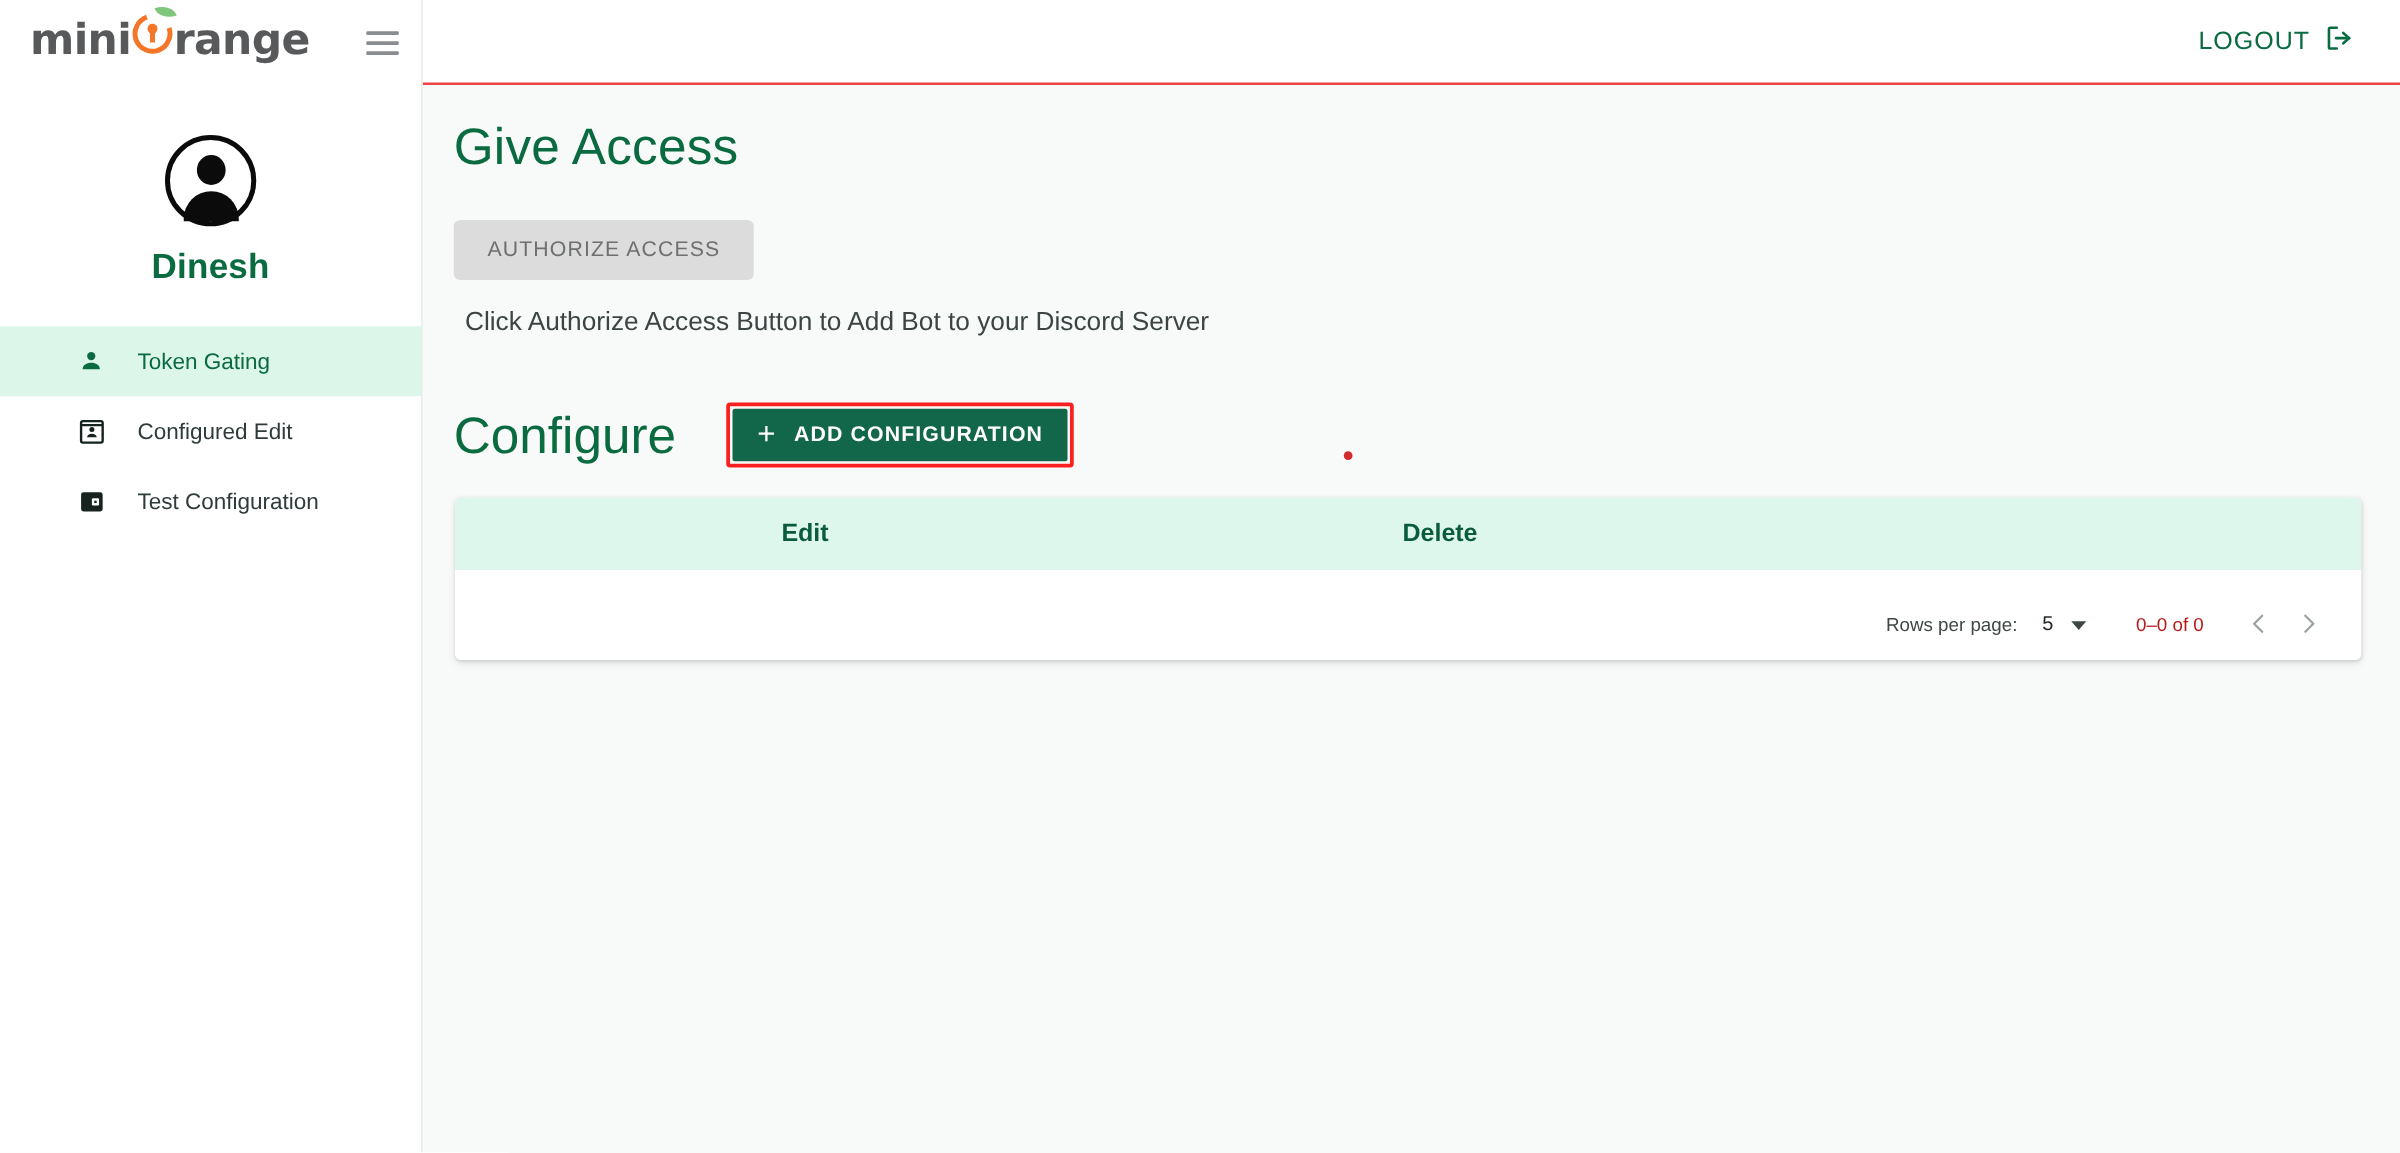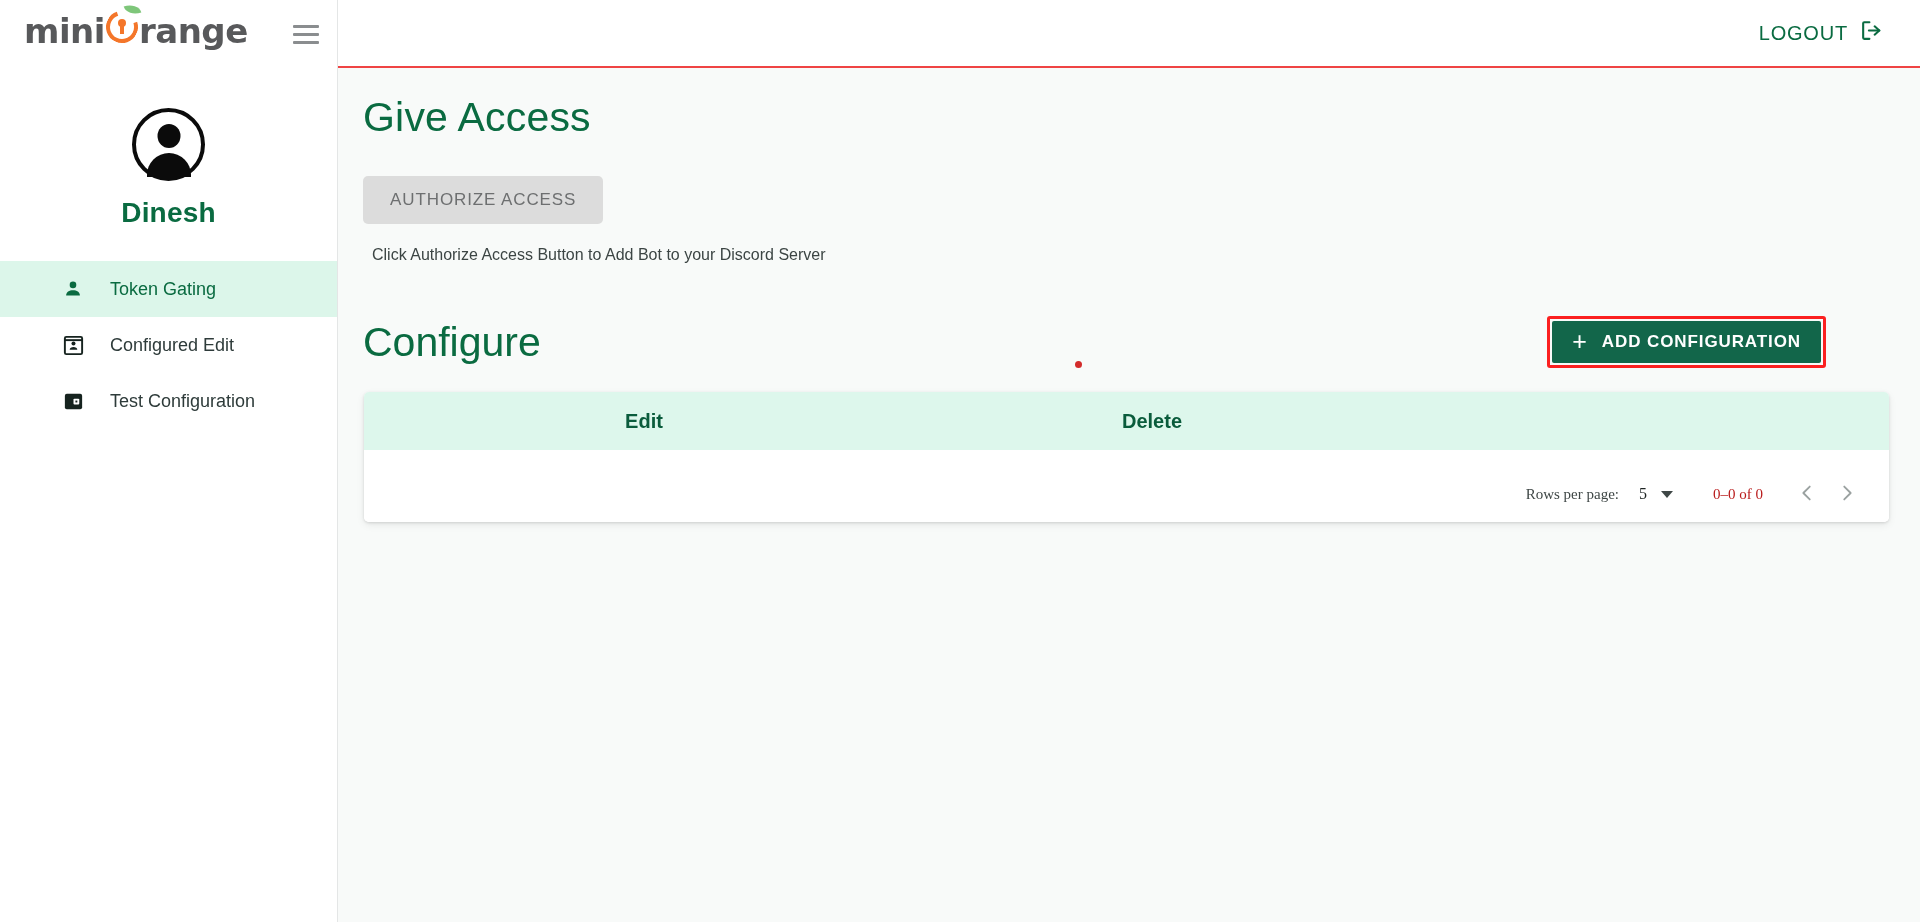--- a/index.html
+++ b/index.html
@@ -170,7 +170,7 @@
   .hint {
     margin-top: 22px;
     margin-left: 9px;
-    font-size: 16px;
+    font-size: 21px;
     color: #3c4544;
     font-weight: 400;
   }

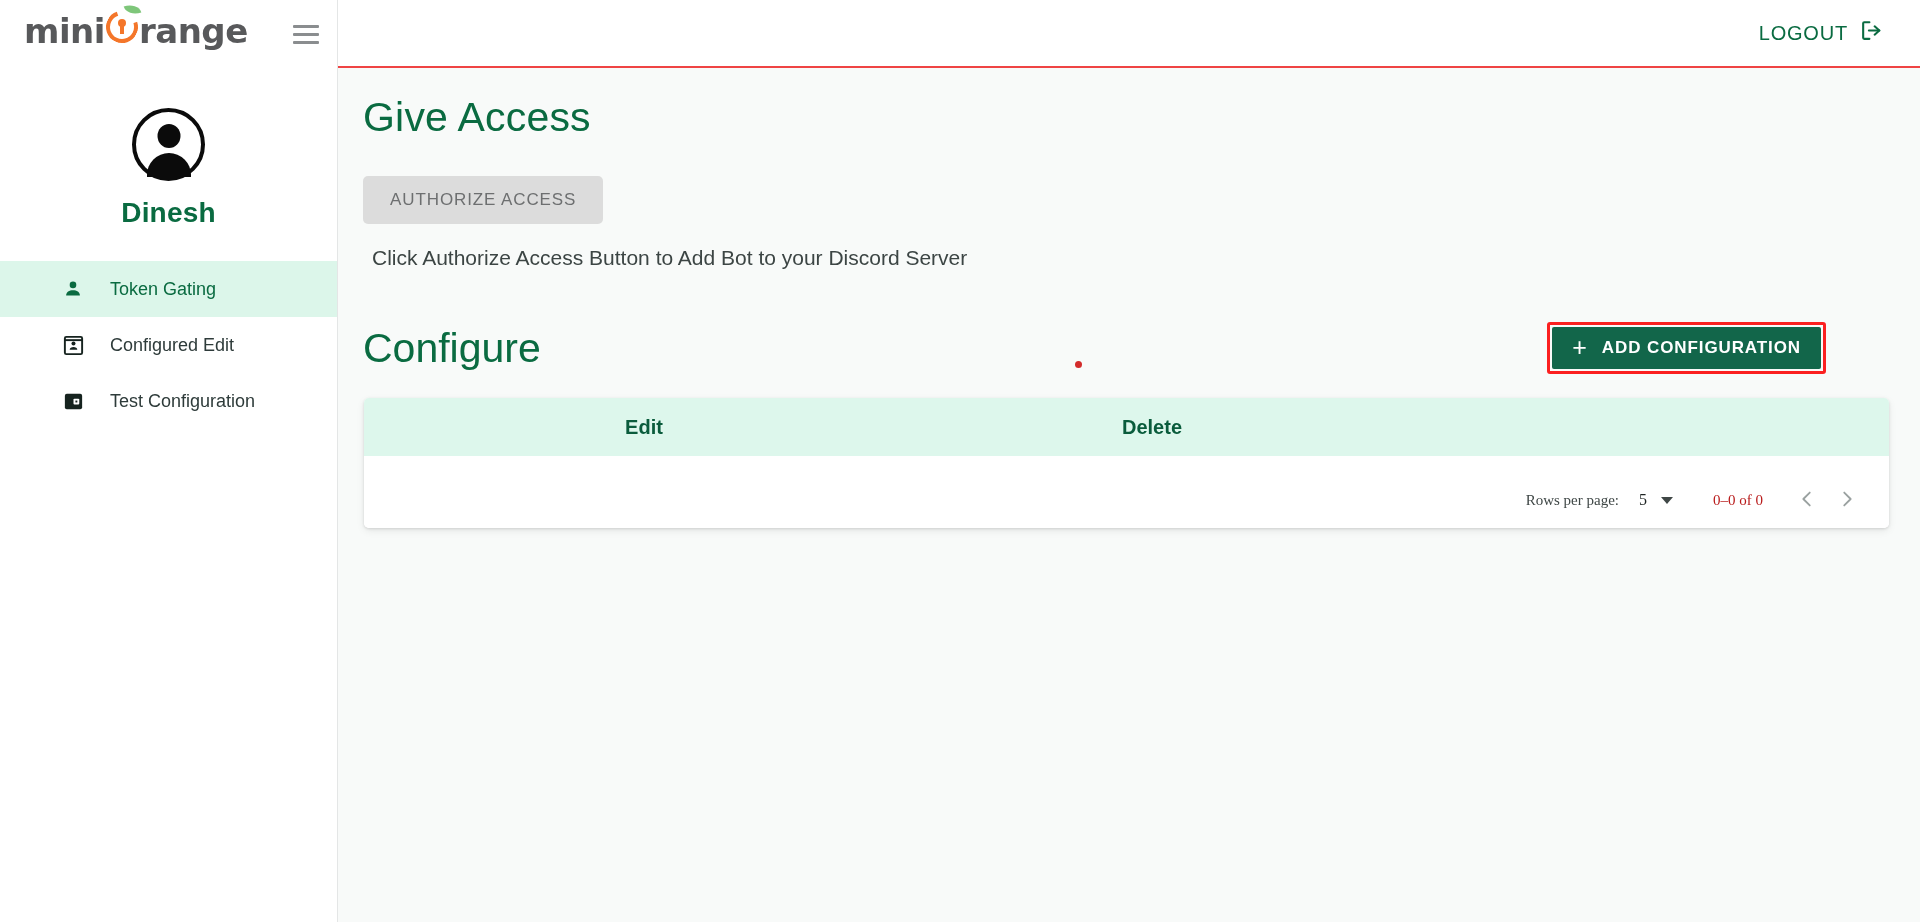--- a/index.html
+++ b/index.html
@@ -185,7 +185,7 @@
 
   .configure-row {
     margin-top: 52px;
-    display: flex; align-items: center; justify-content: space-between;
+    display: flex; align-items: center; 
     padding-right: 66px;
     gap: 40px;
   }

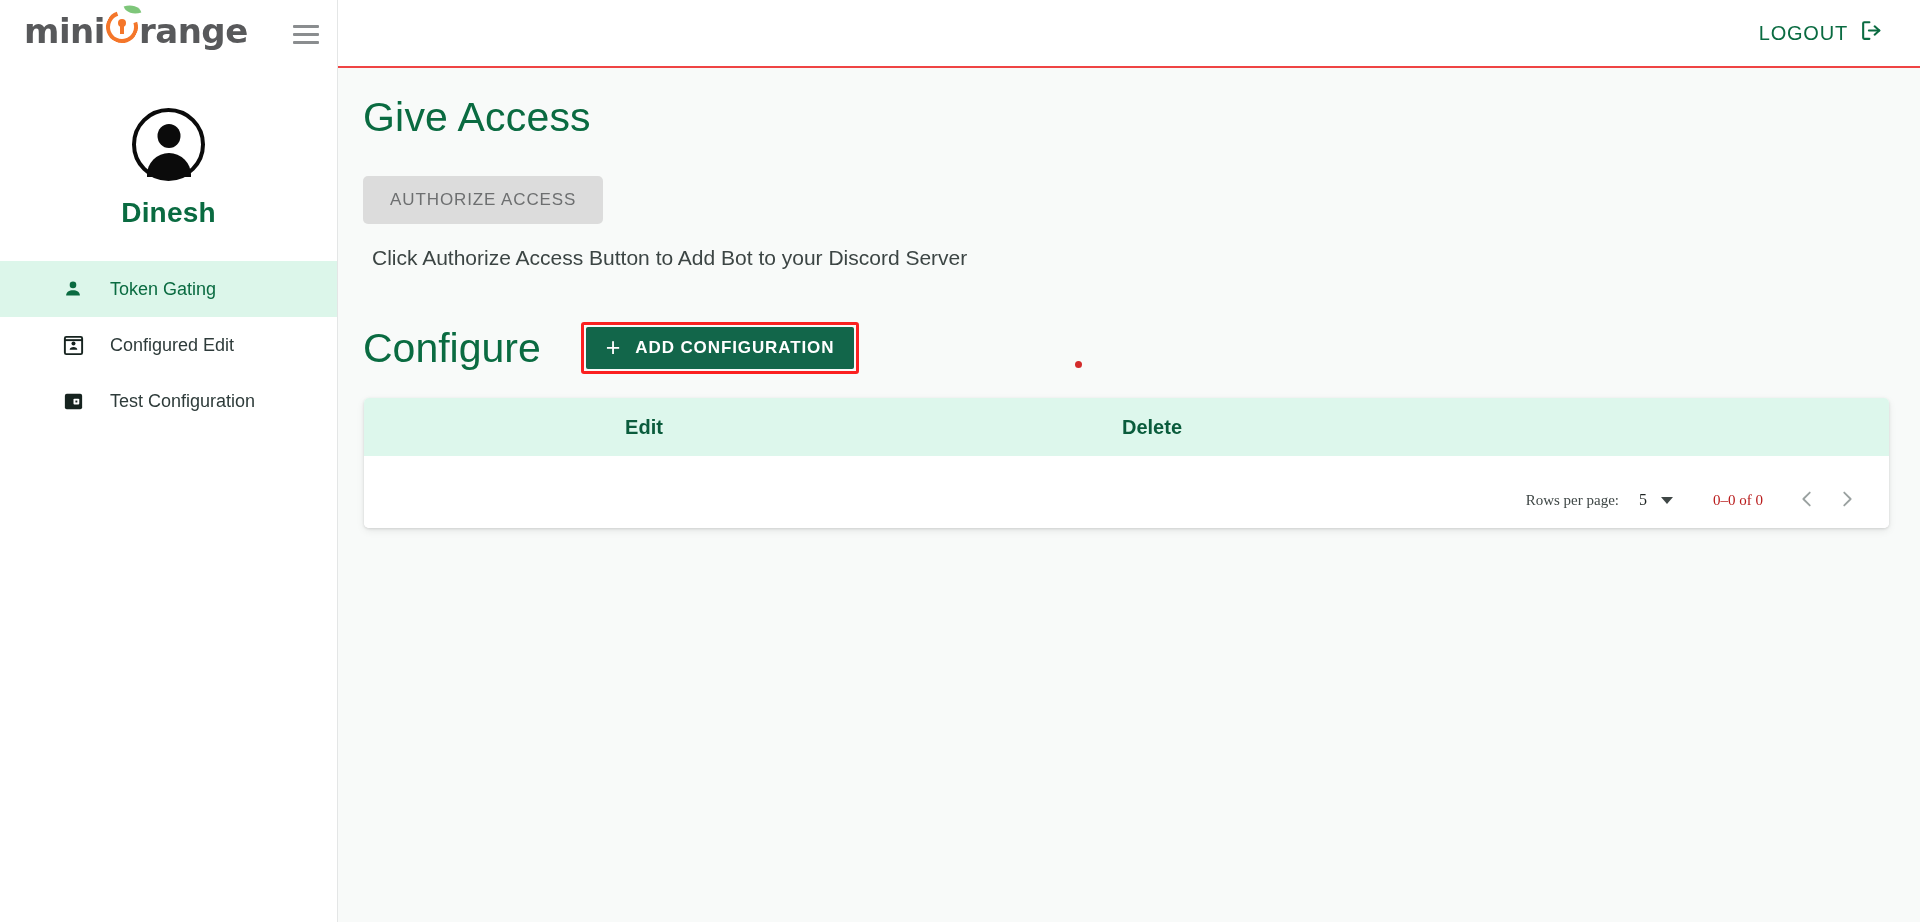--- a/index.html
+++ b/index.html
@@ -247,7 +247,6 @@
     margin-top: -56px;
     height: 56px;
     position: relative;
-    font-family: Liberation Serif, serif;
   }
   .rpp-label { font-size: 15px; color: #3f4746; margin-right: 20px; }
   .rpp-select {

